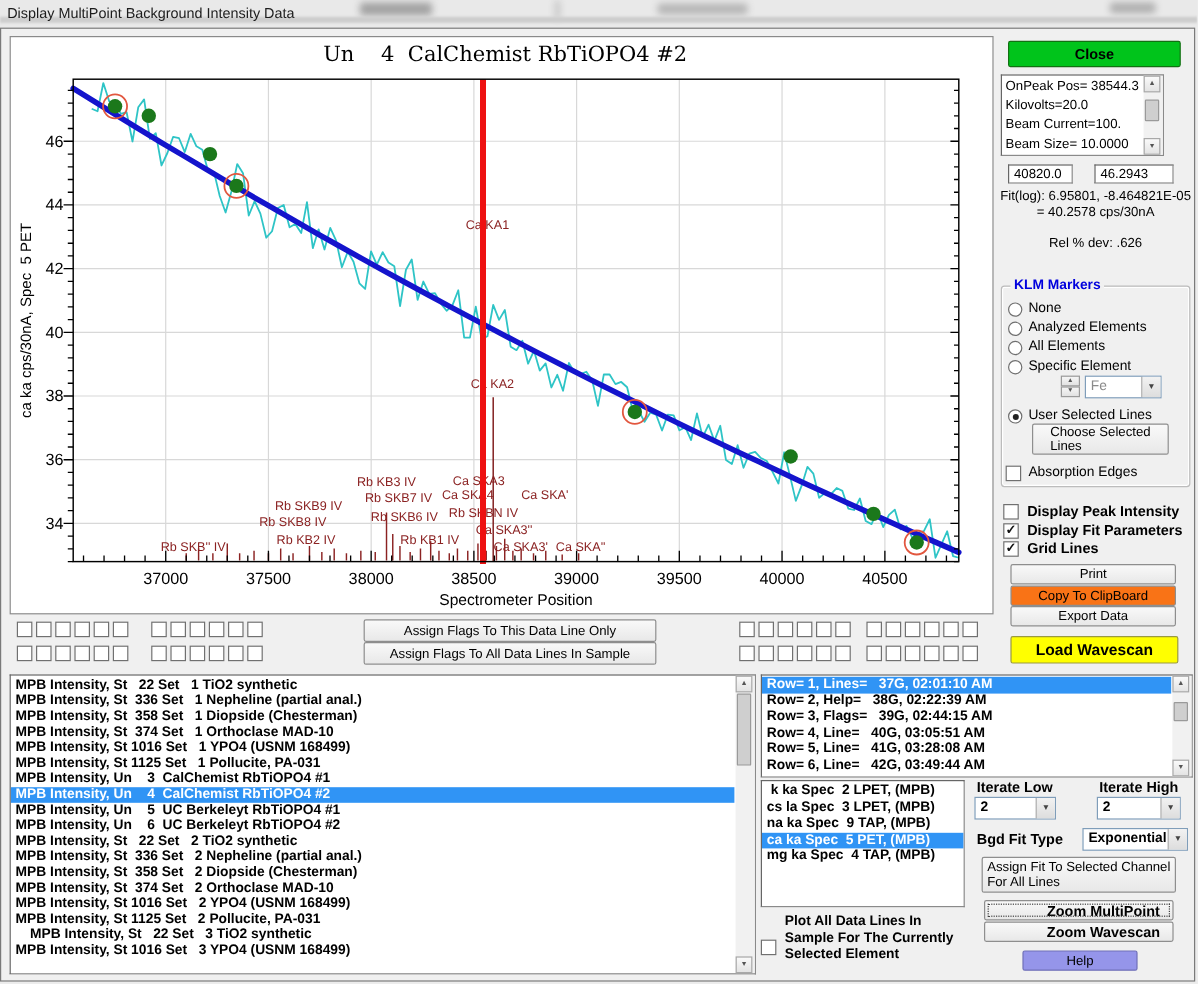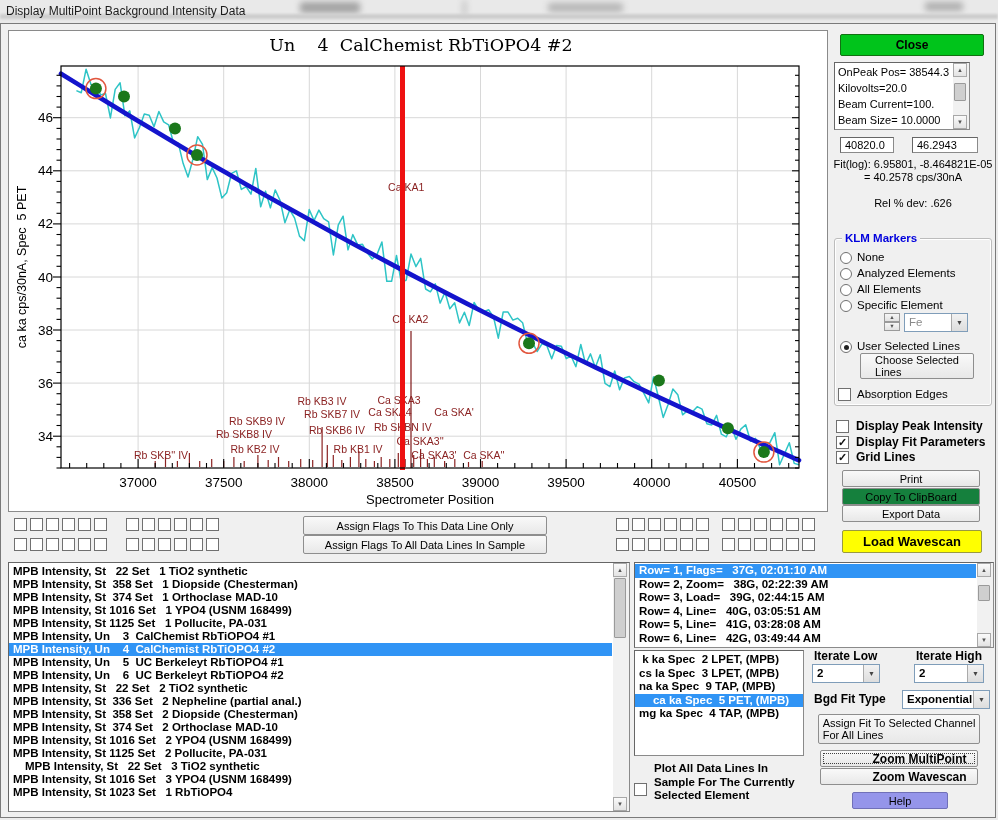--- a/index.html
+++ b/index.html
@@ -19,7 +19,7 @@
   .btn.bold{font-weight:bold;padding-left:41px;}
   .btn.green{background:#00C41B;border:1px solid #127012;font-weight:bold;font-size:12px;}
   .btn.yellow{background:#FFFF00;border:1px solid #9a9a40;font-weight:bold;font-size:13px;}
-  .btn.paleyellow{background:#15803d;}
+  .btn.paleyellow{background:#f97316;}
   .btn.lavender{background:#9595EA;border:1px solid #7070b8;}
   .btn.focused{outline:1px dotted #404040;outline-offset:-4px;}
   .sunken{position:absolute;box-sizing:border-box;background:#fff;border:1px solid #8a8a8a;border-top-color:#666;border-left-color:#666;}

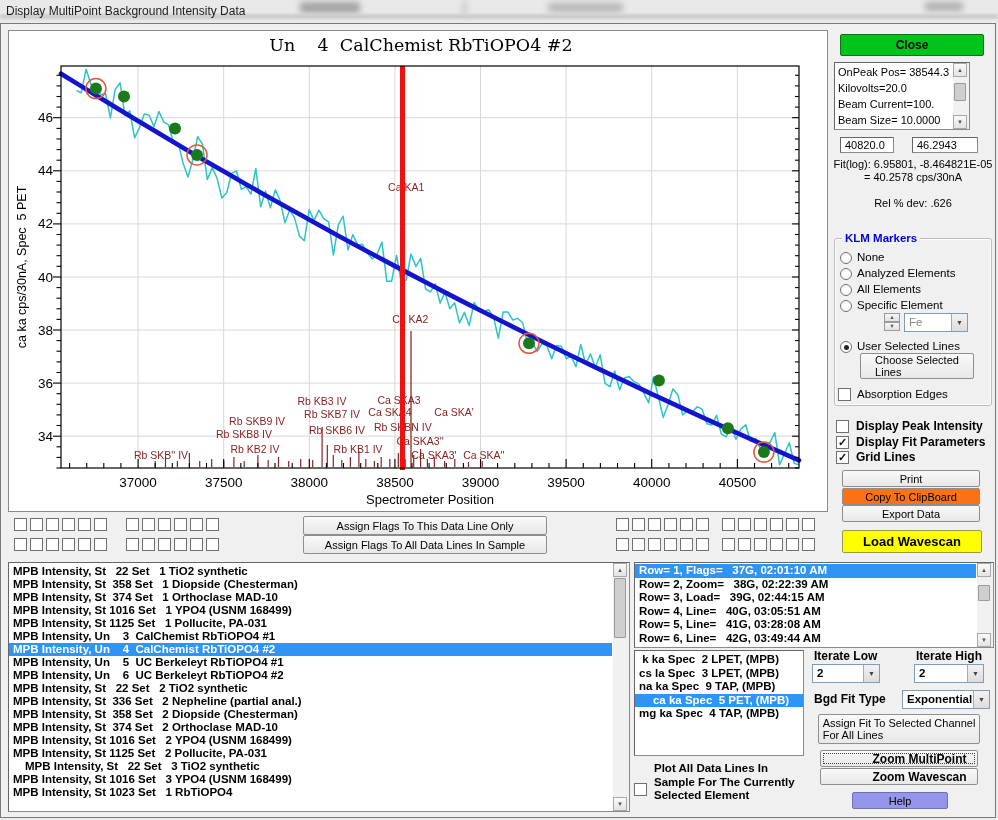--- a/index.html
+++ b/index.html
@@ -436,7 +436,7 @@
 
   <div class="listbox" style="left:634px;top:562px;width:360px;height:86px;">
     <div id="rows-list" style="position:absolute;left:0;top:1px;right:17px;">
-        <div class="lb-row sel" style="height: 13.5px; line-height: 13.5px;">Row= 1, Flags=   37G, 02:01:10 AM</div>
+        <div class="lb-row sel" style="height: 13.5px; line-height: 13.5px;">Row= 1, Lines=   37G, 02:01:10 AM</div>
         <div class="lb-row" style="height: 13.5px; line-height: 13.5px;">Row= 2, Zoom=   38G, 02:22:39 AM</div>
         <div class="lb-row" style="height: 13.5px; line-height: 13.5px;">Row= 3, Load=   39G, 02:44:15 AM</div>
         <div class="lb-row" style="height: 13.5px; line-height: 13.5px;">Row= 4, Line=   40G, 03:05:51 AM</div>

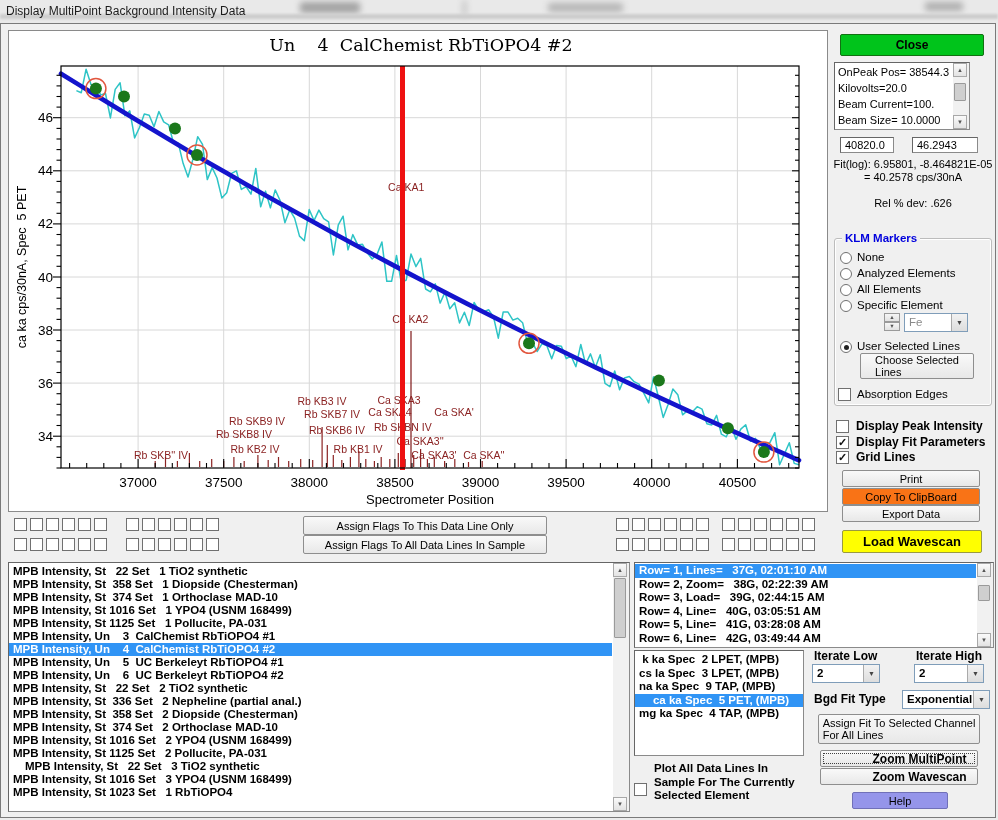--- a/index.html
+++ b/index.html
@@ -409,6 +409,7 @@
   <div class="listbox" style="left:8px;top:562px;width:622px;height:250px;">
     <div id="samples-list" style="position:absolute;left:0;top:2px;right:17px;">
         <div class="lb-row" style="height: 13px; line-height: 13px;">MPB Intensity, St   22 Set   1 TiO2 synthetic</div>
+        <div class="lb-row" style="height: 13px; line-height: 13px;">MPB Intensity, St  336 Set   1 Nepheline (partial anal.)</div>
         <div class="lb-row" style="height: 13px; line-height: 13px;">MPB Intensity, St  358 Set   1 Diopside (Chesterman)</div>
         <div class="lb-row" style="height: 13px; line-height: 13px;">MPB Intensity, St  374 Set   1 Orthoclase MAD-10</div>
         <div class="lb-row" style="height: 13px; line-height: 13px;">MPB Intensity, St 1016 Set   1 YPO4 (USNM 168499)</div>

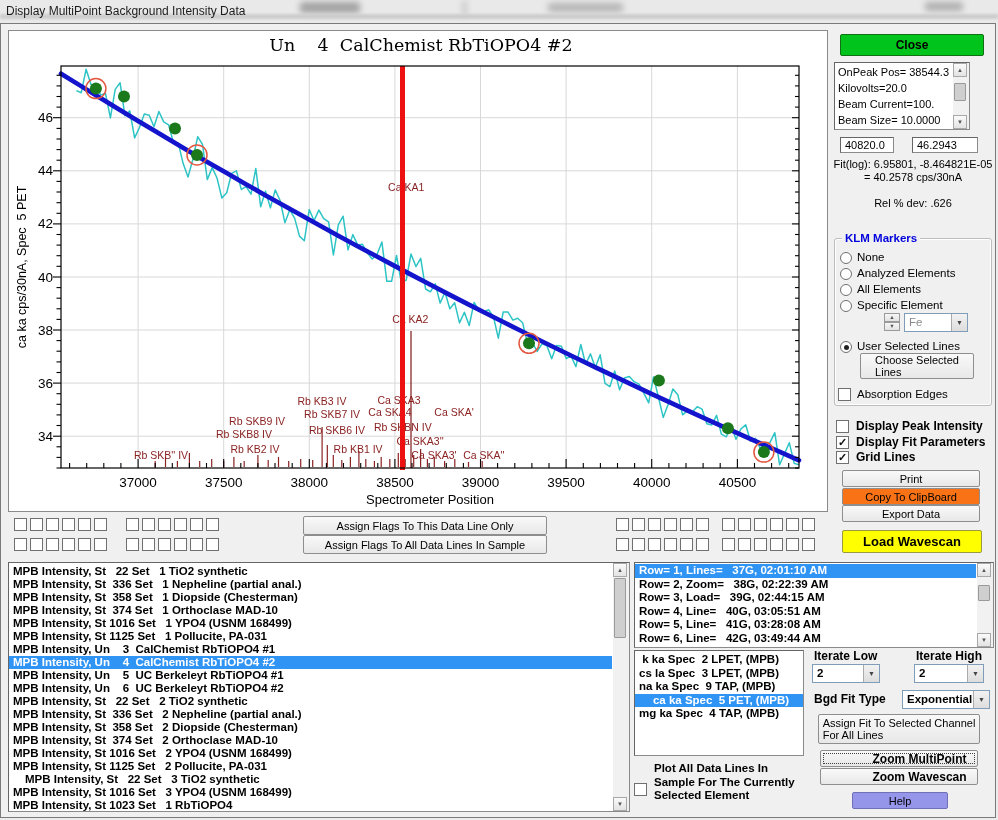--- a/index.html
+++ b/index.html
@@ -438,7 +438,7 @@
   <div class="listbox" style="left:634px;top:562px;width:360px;height:86px;">
     <div id="rows-list" style="position:absolute;left:0;top:1px;right:17px;">
         <div class="lb-row sel" style="height: 13.5px; line-height: 13.5px;">Row= 1, Lines=   37G, 02:01:10 AM</div>
-        <div class="lb-row" style="height: 13.5px; line-height: 13.5px;">Row= 2, Zoom=   38G, 02:22:39 AM</div>
+        <div class="lb-row" style="height: 13.5px; line-height: 13.5px;">Row= 2, Help=   38G, 02:22:39 AM</div>
         <div class="lb-row" style="height: 13.5px; line-height: 13.5px;">Row= 3, Load=   39G, 02:44:15 AM</div>
         <div class="lb-row" style="height: 13.5px; line-height: 13.5px;">Row= 4, Line=   40G, 03:05:51 AM</div>
         <div class="lb-row" style="height: 13.5px; line-height: 13.5px;">Row= 5, Line=   41G, 03:28:08 AM</div>

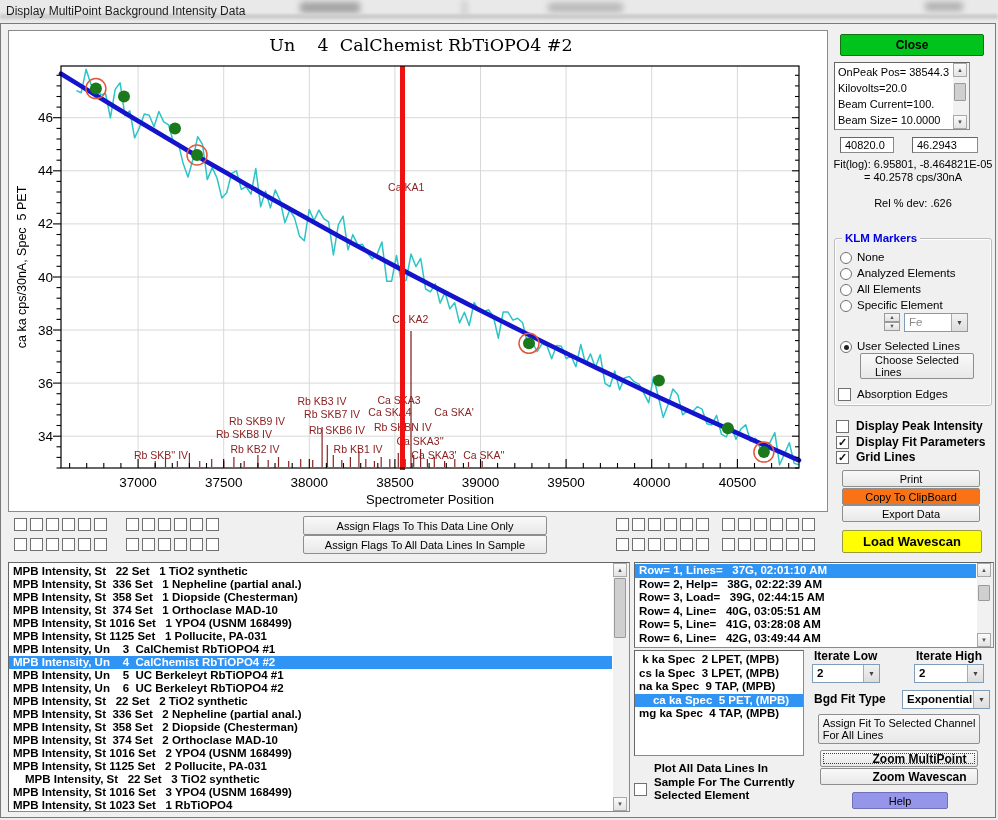--- a/index.html
+++ b/index.html
@@ -439,7 +439,7 @@
     <div id="rows-list" style="position:absolute;left:0;top:1px;right:17px;">
         <div class="lb-row sel" style="height: 13.5px; line-height: 13.5px;">Row= 1, Lines=   37G, 02:01:10 AM</div>
         <div class="lb-row" style="height: 13.5px; line-height: 13.5px;">Row= 2, Help=   38G, 02:22:39 AM</div>
-        <div class="lb-row" style="height: 13.5px; line-height: 13.5px;">Row= 3, Load=   39G, 02:44:15 AM</div>
+        <div class="lb-row" style="height: 13.5px; line-height: 13.5px;">Row= 3, Flags=   39G, 02:44:15 AM</div>
         <div class="lb-row" style="height: 13.5px; line-height: 13.5px;">Row= 4, Line=   40G, 03:05:51 AM</div>
         <div class="lb-row" style="height: 13.5px; line-height: 13.5px;">Row= 5, Line=   41G, 03:28:08 AM</div>
         <div class="lb-row" style="height: 13.5px; line-height: 13.5px;">Row= 6, Line=   42G, 03:49:44 AM</div>

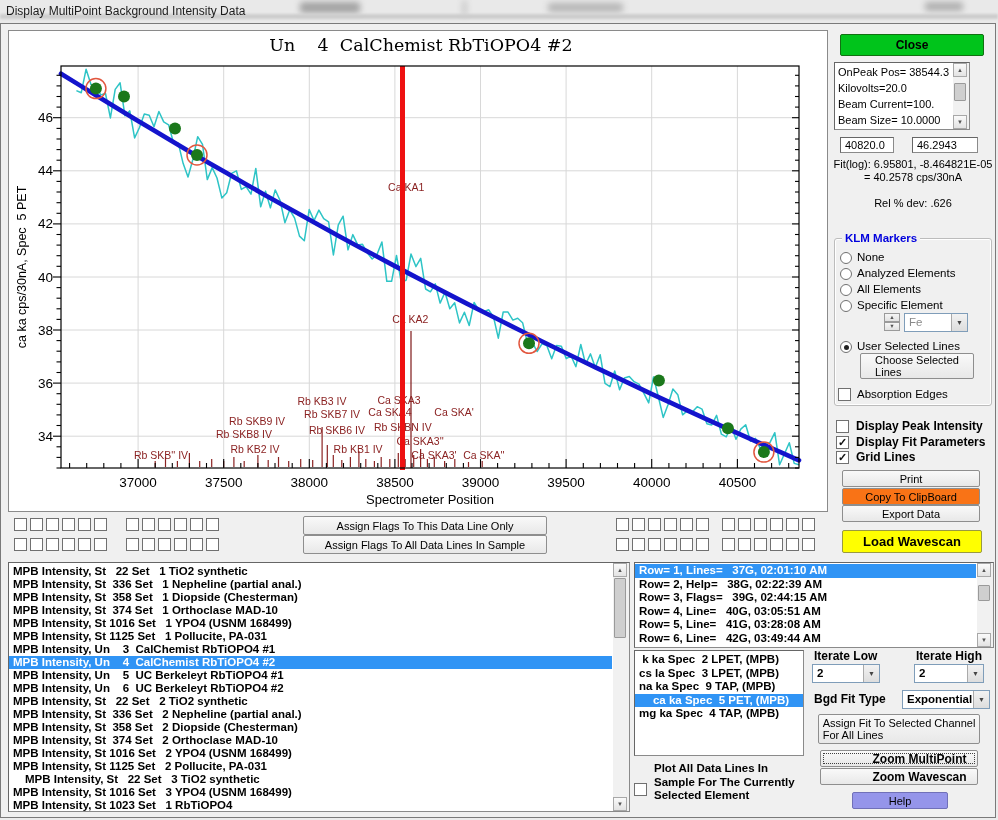--- a/index.html
+++ b/index.html
@@ -456,7 +456,7 @@
         <div class="lb-row" style="height: 13.5px; line-height: 13.5px;"> k ka Spec  2 LPET, (MPB)</div>
         <div class="lb-row" style="height: 13.5px; line-height: 13.5px;">cs la Spec  3 LPET, (MPB)</div>
         <div class="lb-row" style="height: 13.5px; line-height: 13.5px;">na ka Spec  9 TAP, (MPB)</div>
-        <div class="lb-row sel" style="height: 13.5px; line-height: 13.5px; text-align: center;">ca ka Spec  5 PET, (MPB)</div>
+        <div class="lb-row sel" style="height: 13.5px; line-height: 13.5px;">ca ka Spec  5 PET, (MPB)</div>
         <div class="lb-row" style="height: 13.5px; line-height: 13.5px;">mg ka Spec  4 TAP, (MPB)</div>
       </div>
   </div>

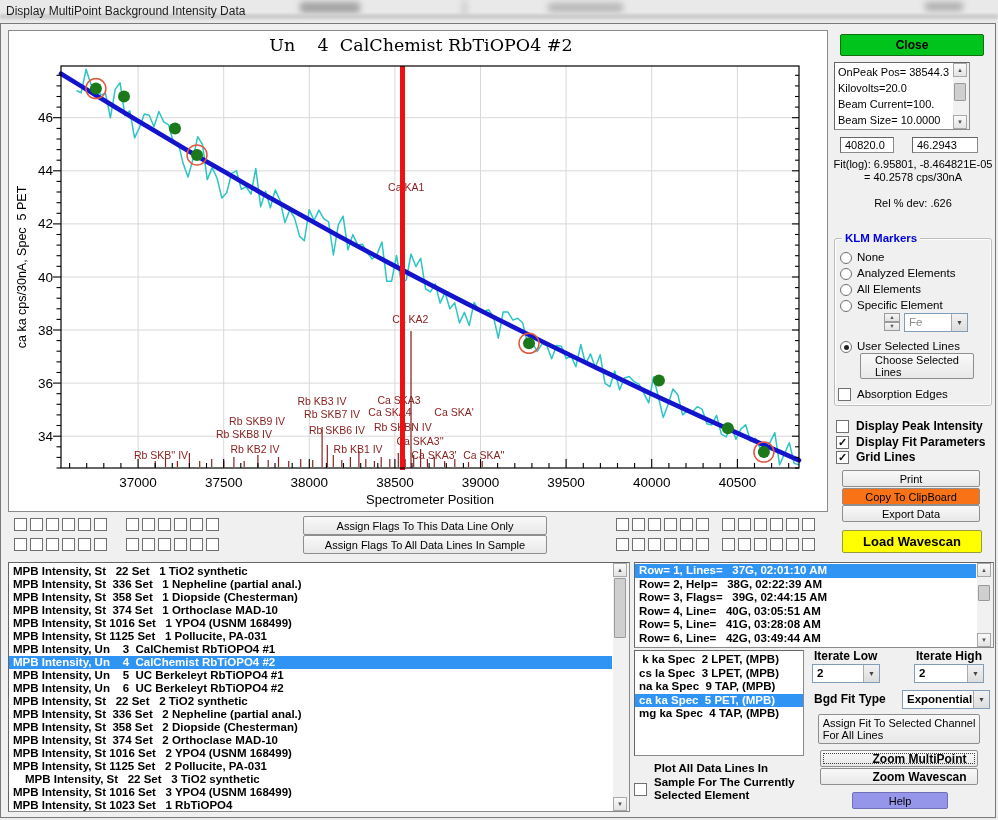--- a/index.html
+++ b/index.html
@@ -426,7 +426,6 @@
         <div class="lb-row" style="height: 13px; line-height: 13px;">MPB Intensity, St 1125 Set   2 Pollucite, PA-031</div>
         <div class="lb-row" style="height: 13px; line-height: 13px; padding-left: 16px;">MPB Intensity, St   22 Set   3 TiO2 synthetic</div>
         <div class="lb-row" style="height: 13px; line-height: 13px;">MPB Intensity, St 1016 Set   3 YPO4 (USNM 168499)</div>
-        <div class="lb-row" style="height: 13px; line-height: 13px;">MPB Intensity, St 1023 Set   1 RbTiOPO4</div>
       </div>
     <div class="vscroll" style="right:0;top:0;height:248px;border:none;">
       <div class="sb-btn" style="top:0;">▲</div>

